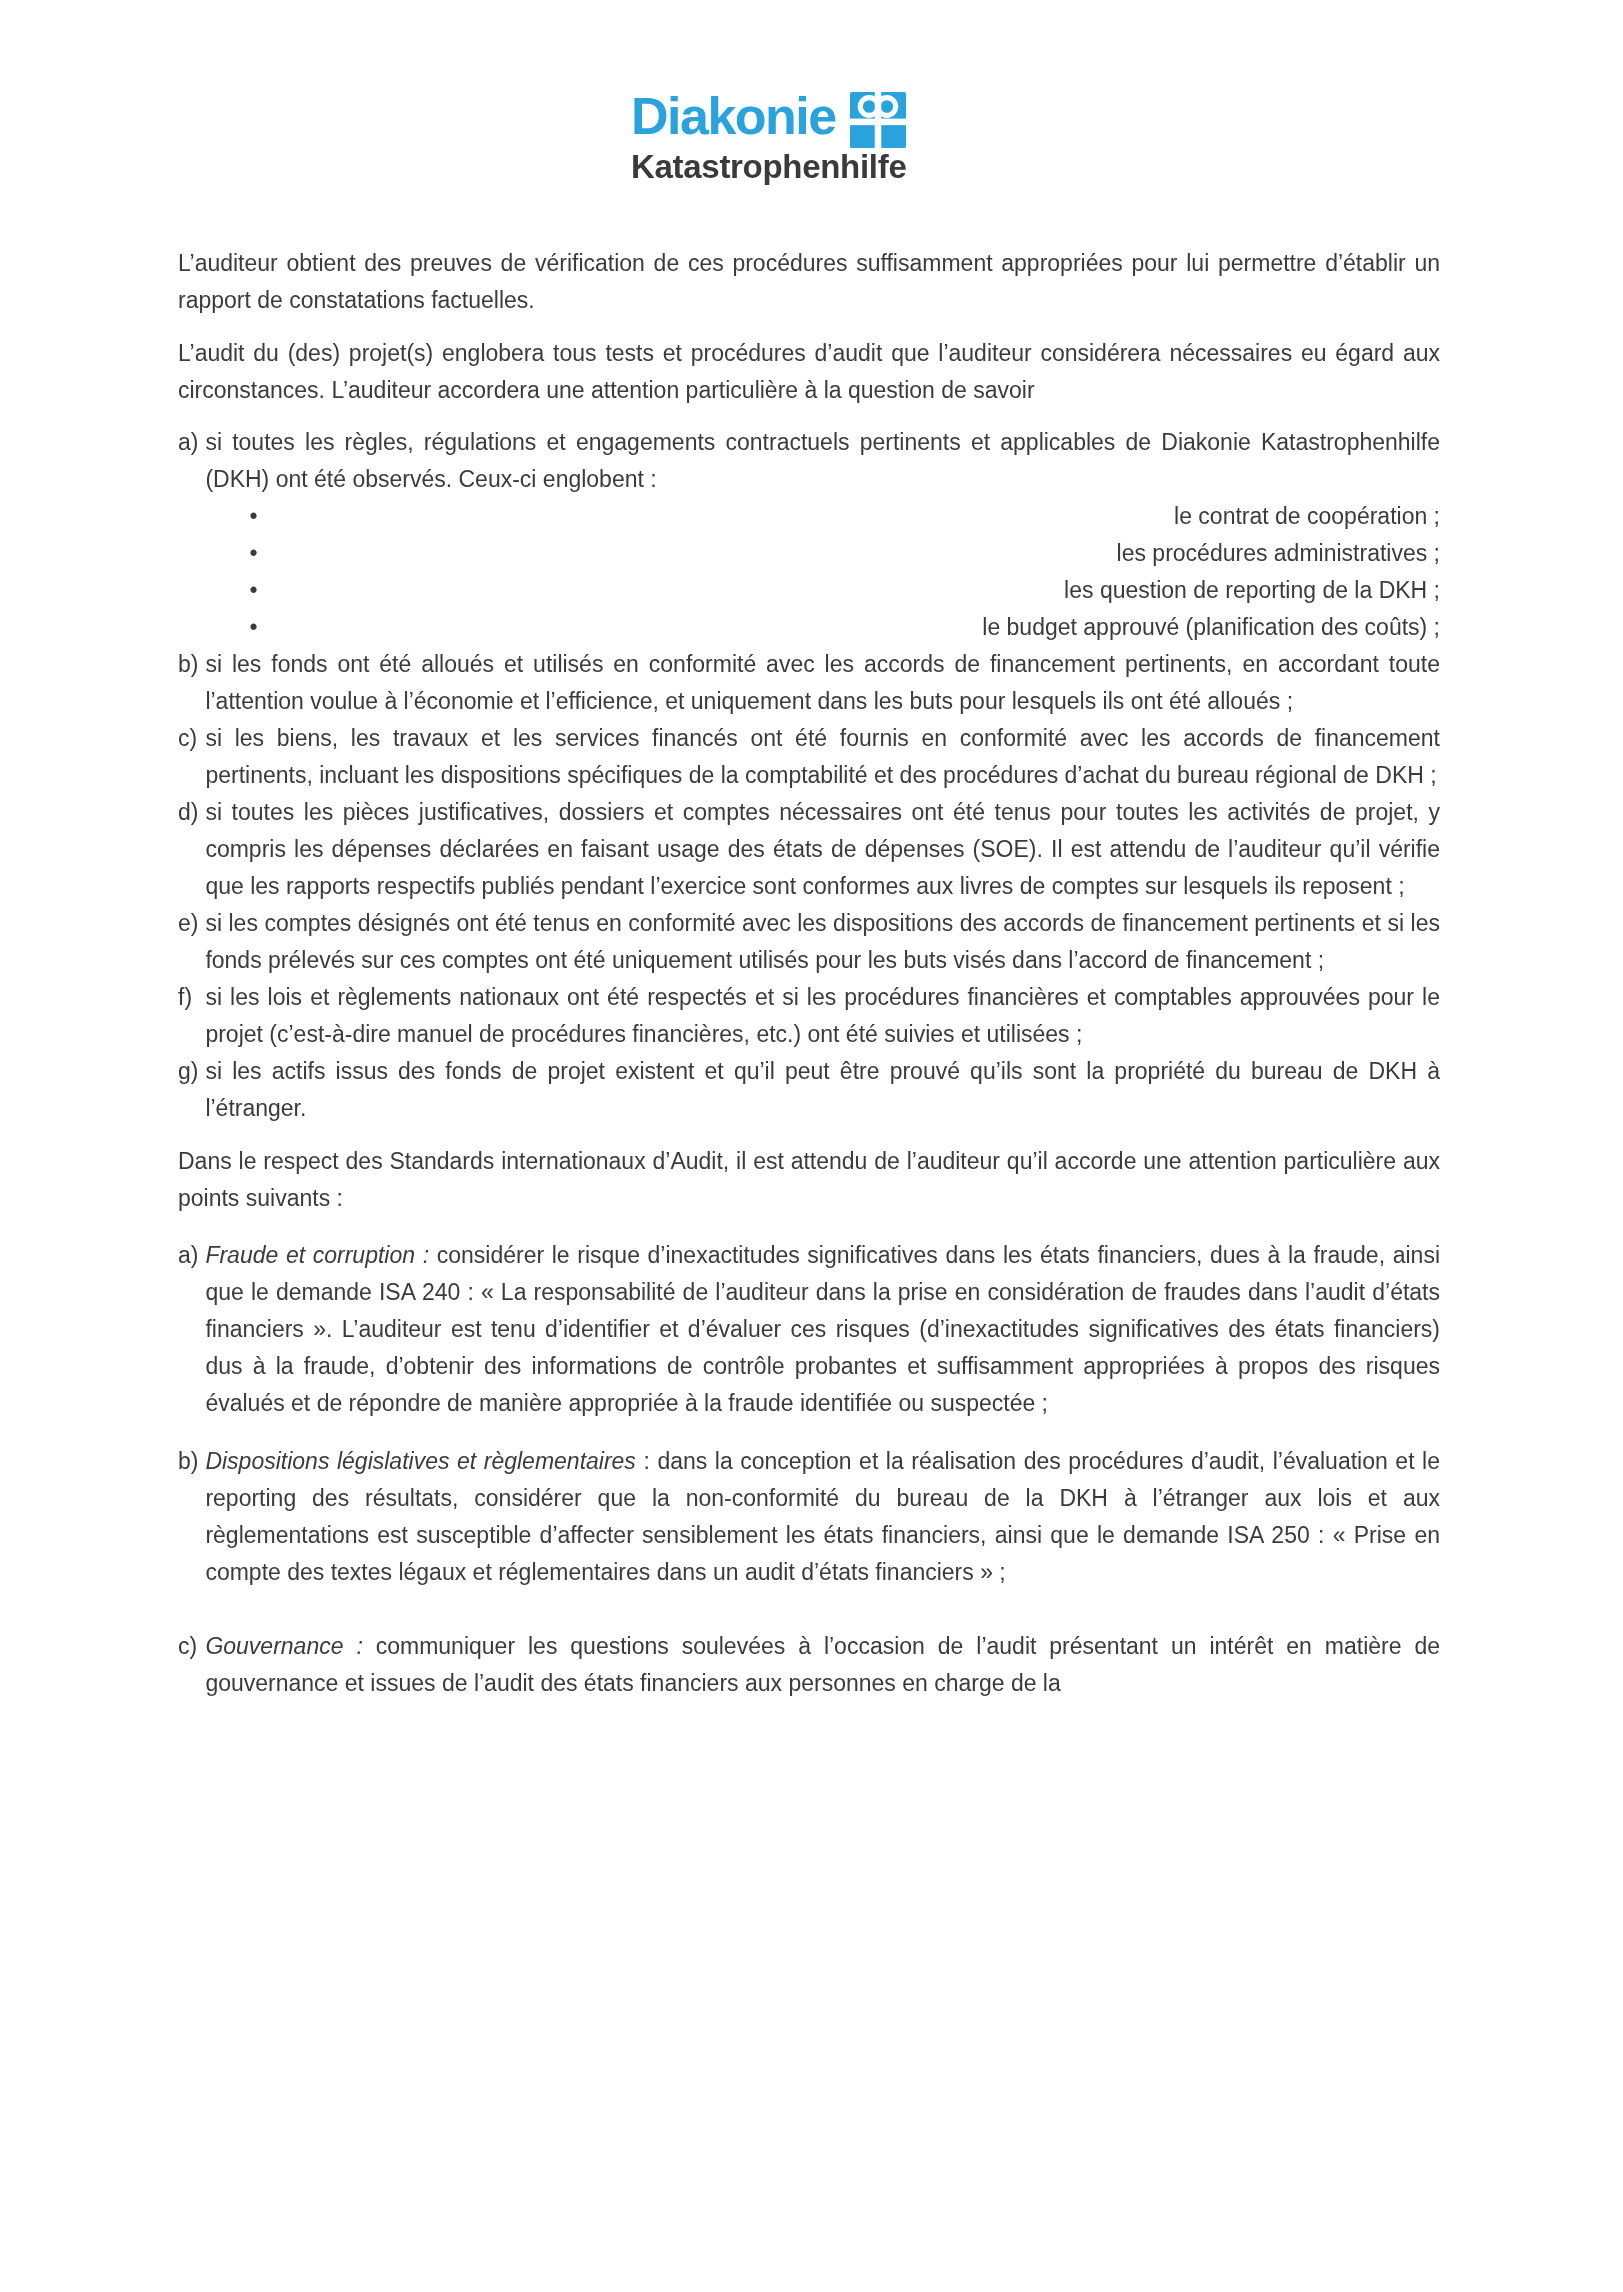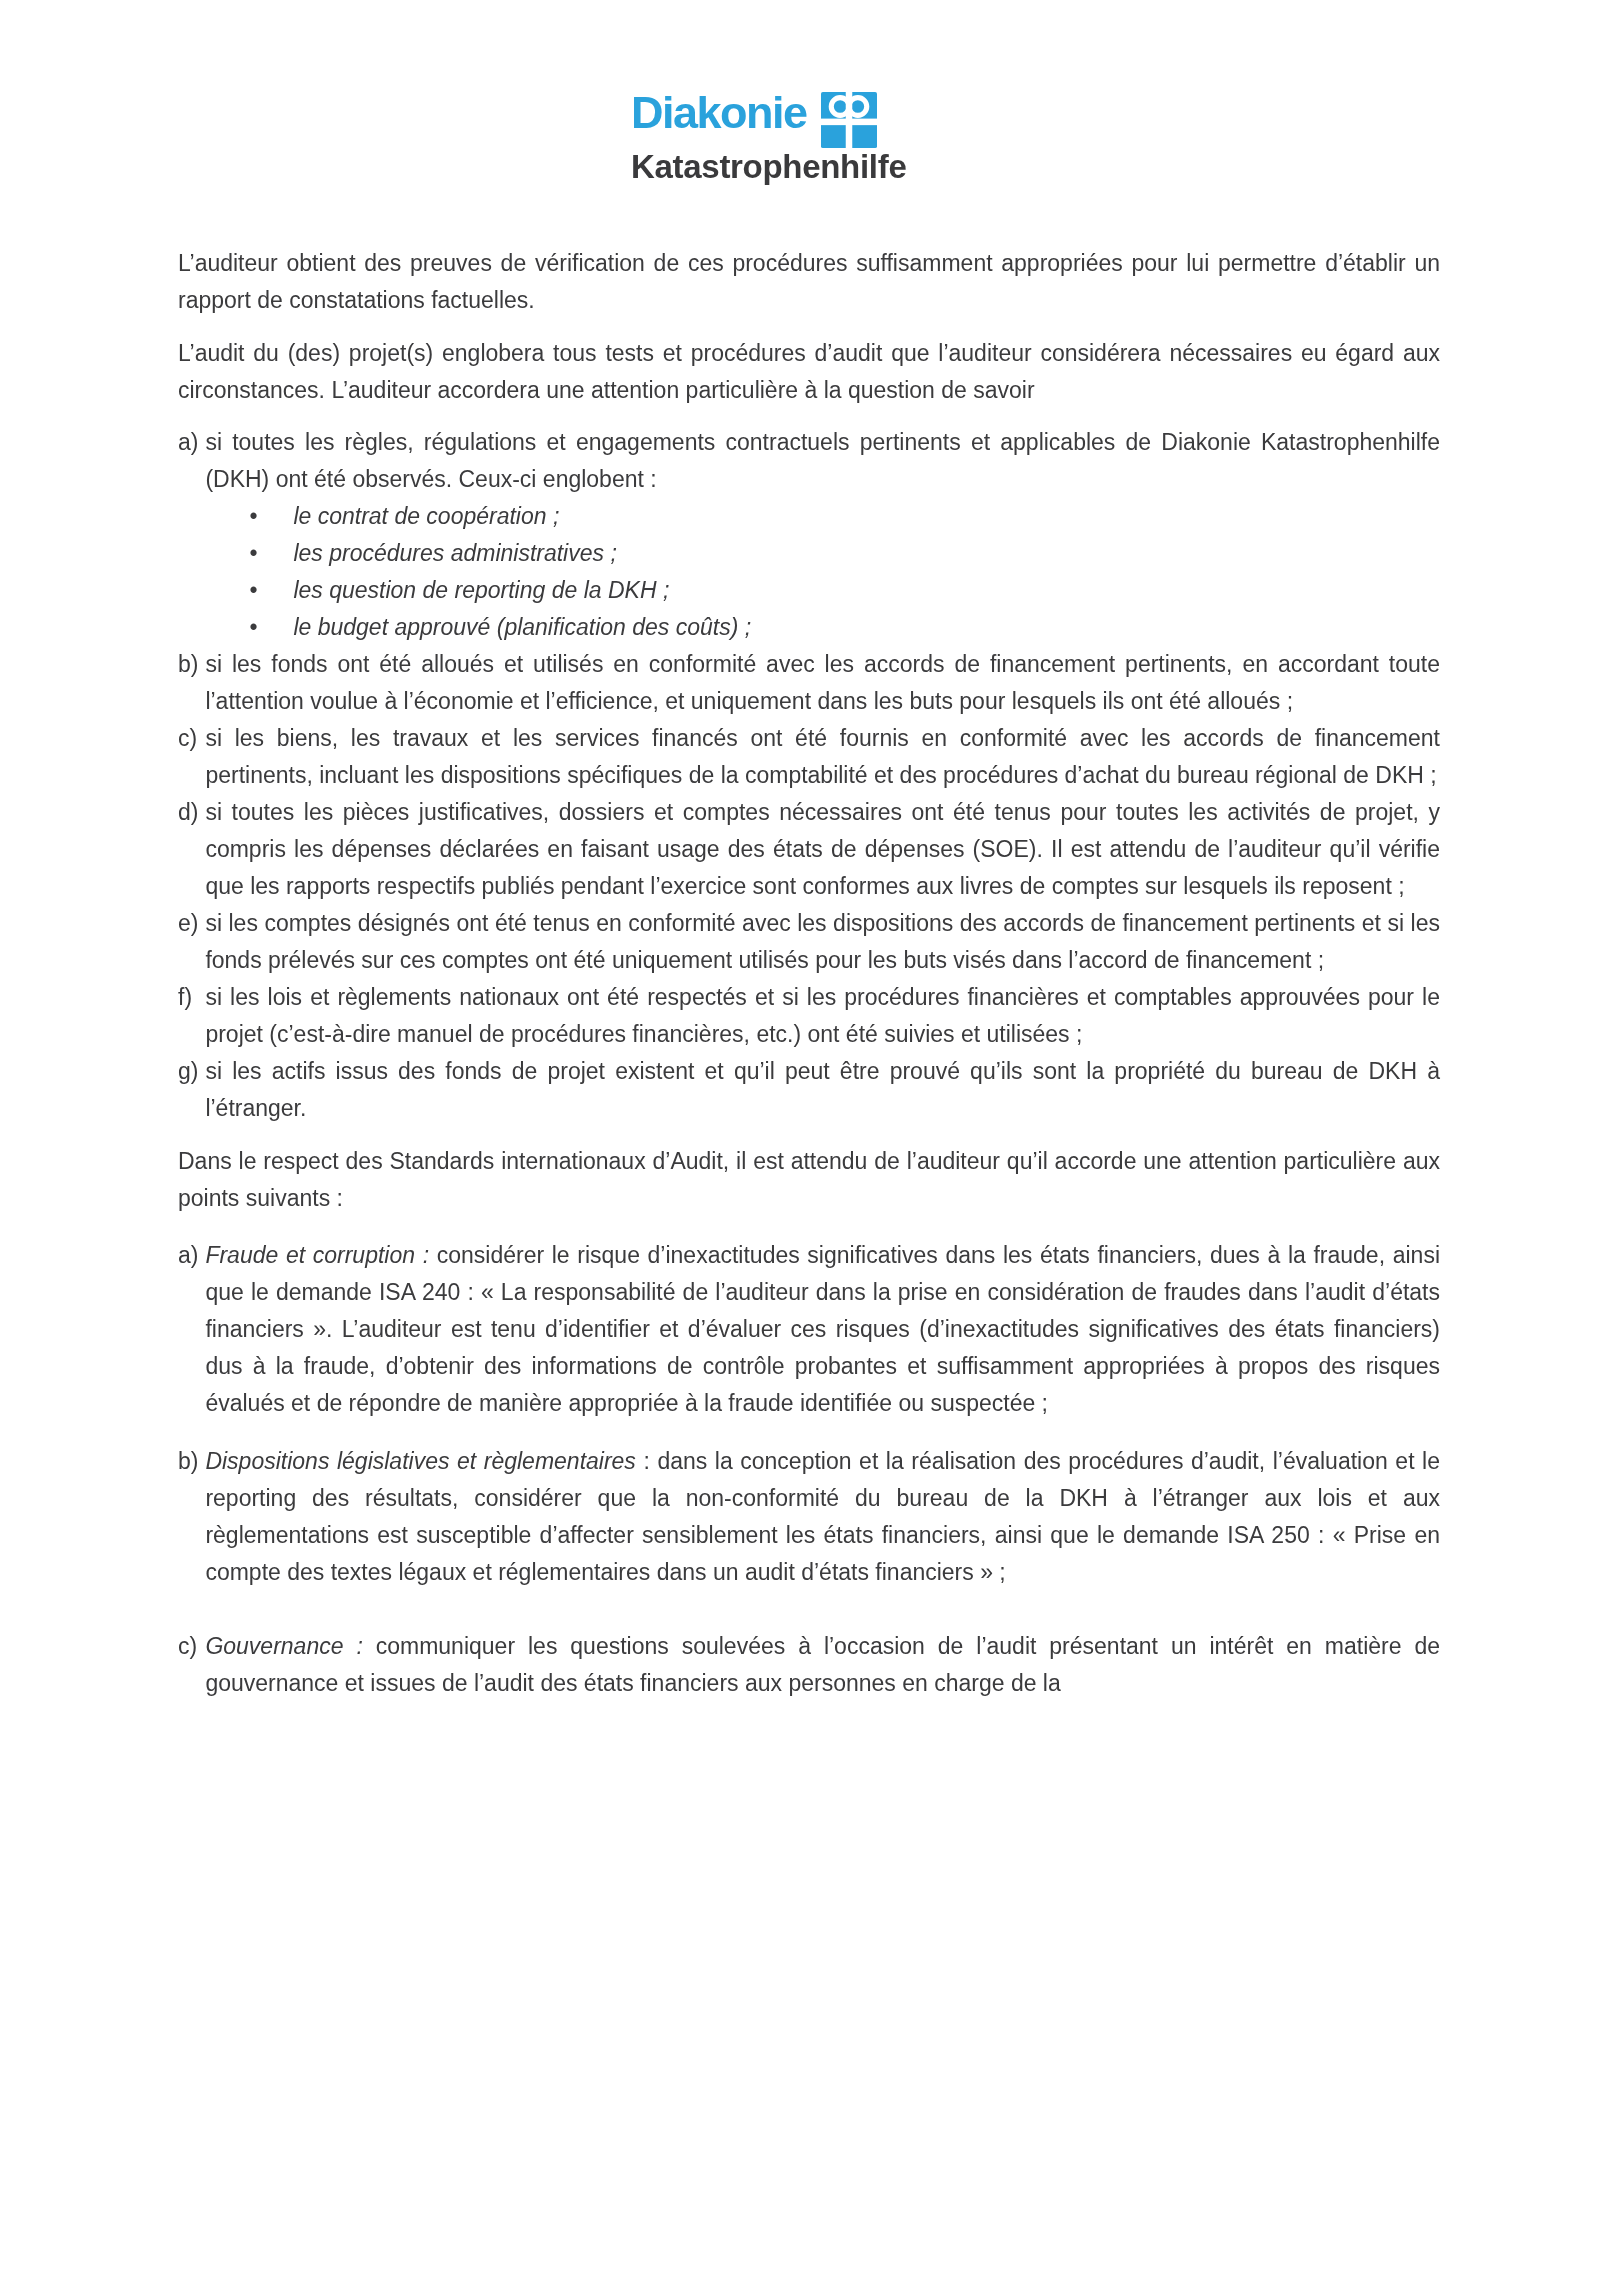--- a/index.html
+++ b/index.html
@@ -26,7 +26,7 @@
     gap: 14.7px;
   }
   .brand {
-    font-size: 45px;
+    font-size: 52px;
     font-weight: 700;
     letter-spacing: -1.5px;
     line-height: 1.0;

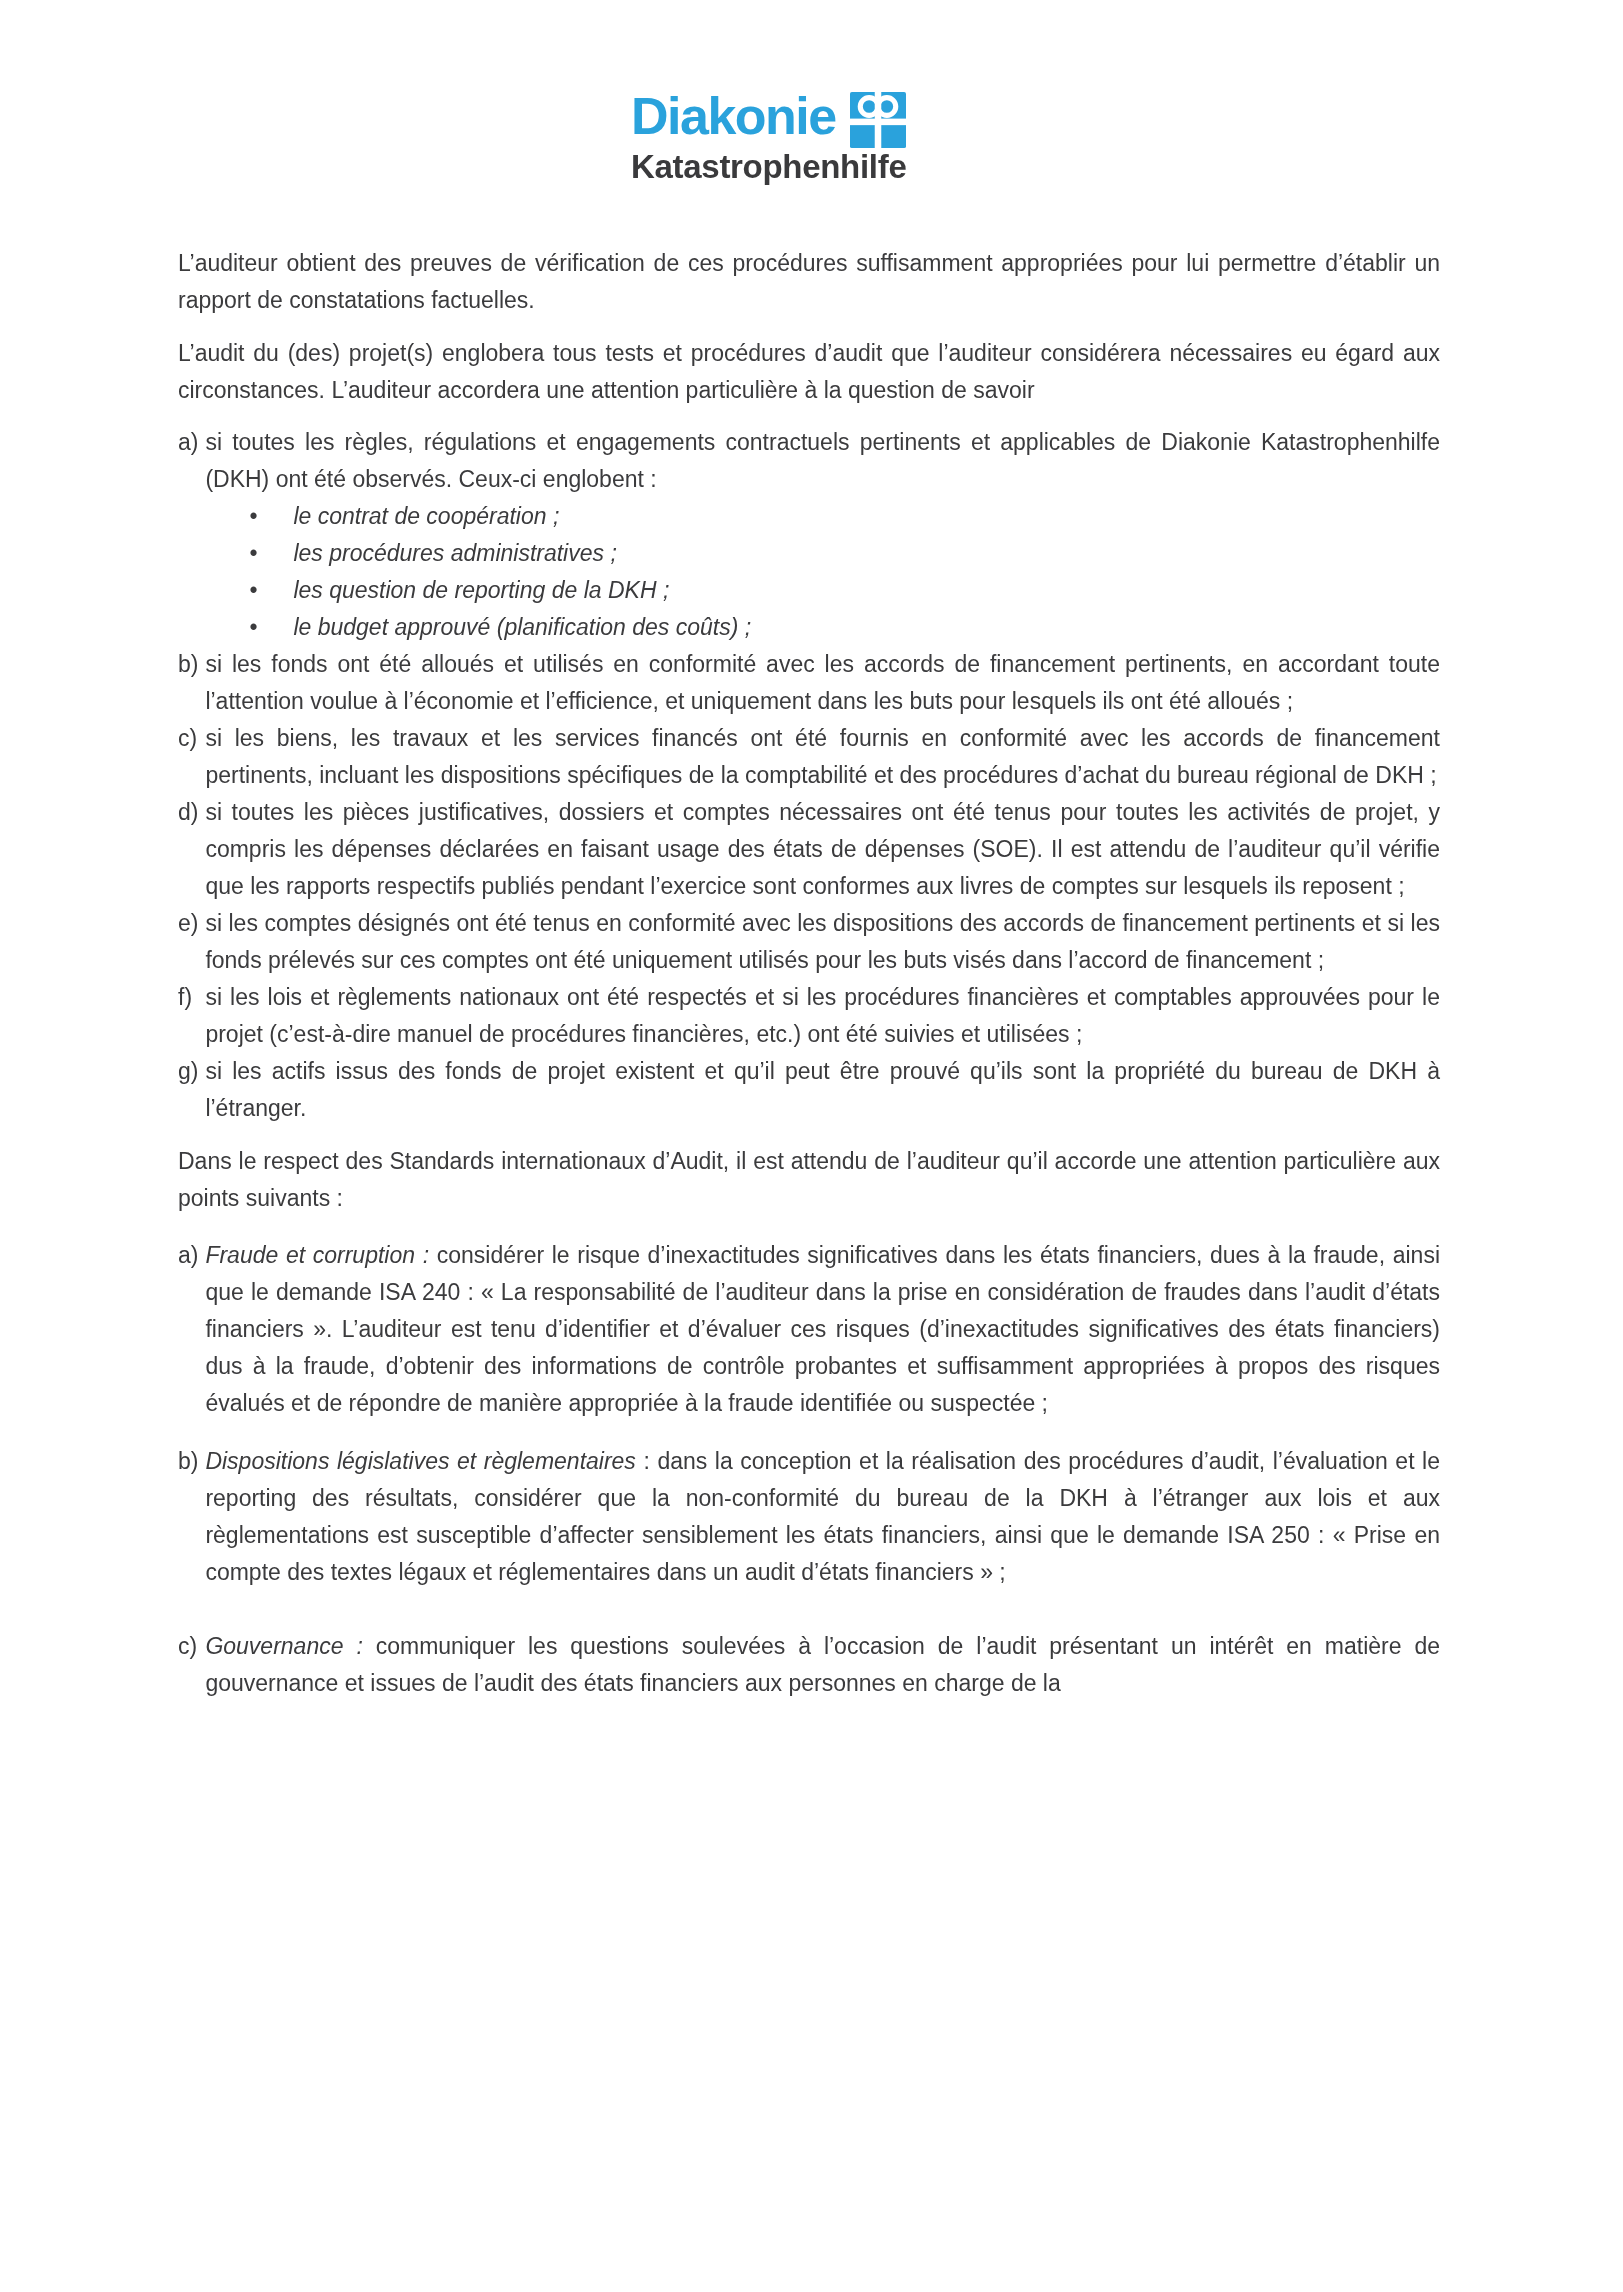--- a/index.html
+++ b/index.html
@@ -69,7 +69,7 @@
 
   .bullet-row { display: flex; padding-left: 44px; }
   .bullet-marker { flex: 0 0 44px; }
-  .bullet-text { flex: 1; text-align: left; font-style: italic; }
+  .bullet-text { flex: 1; text-align: right; }
 
   .list1 { margin-bottom: 15.7px; }
 

